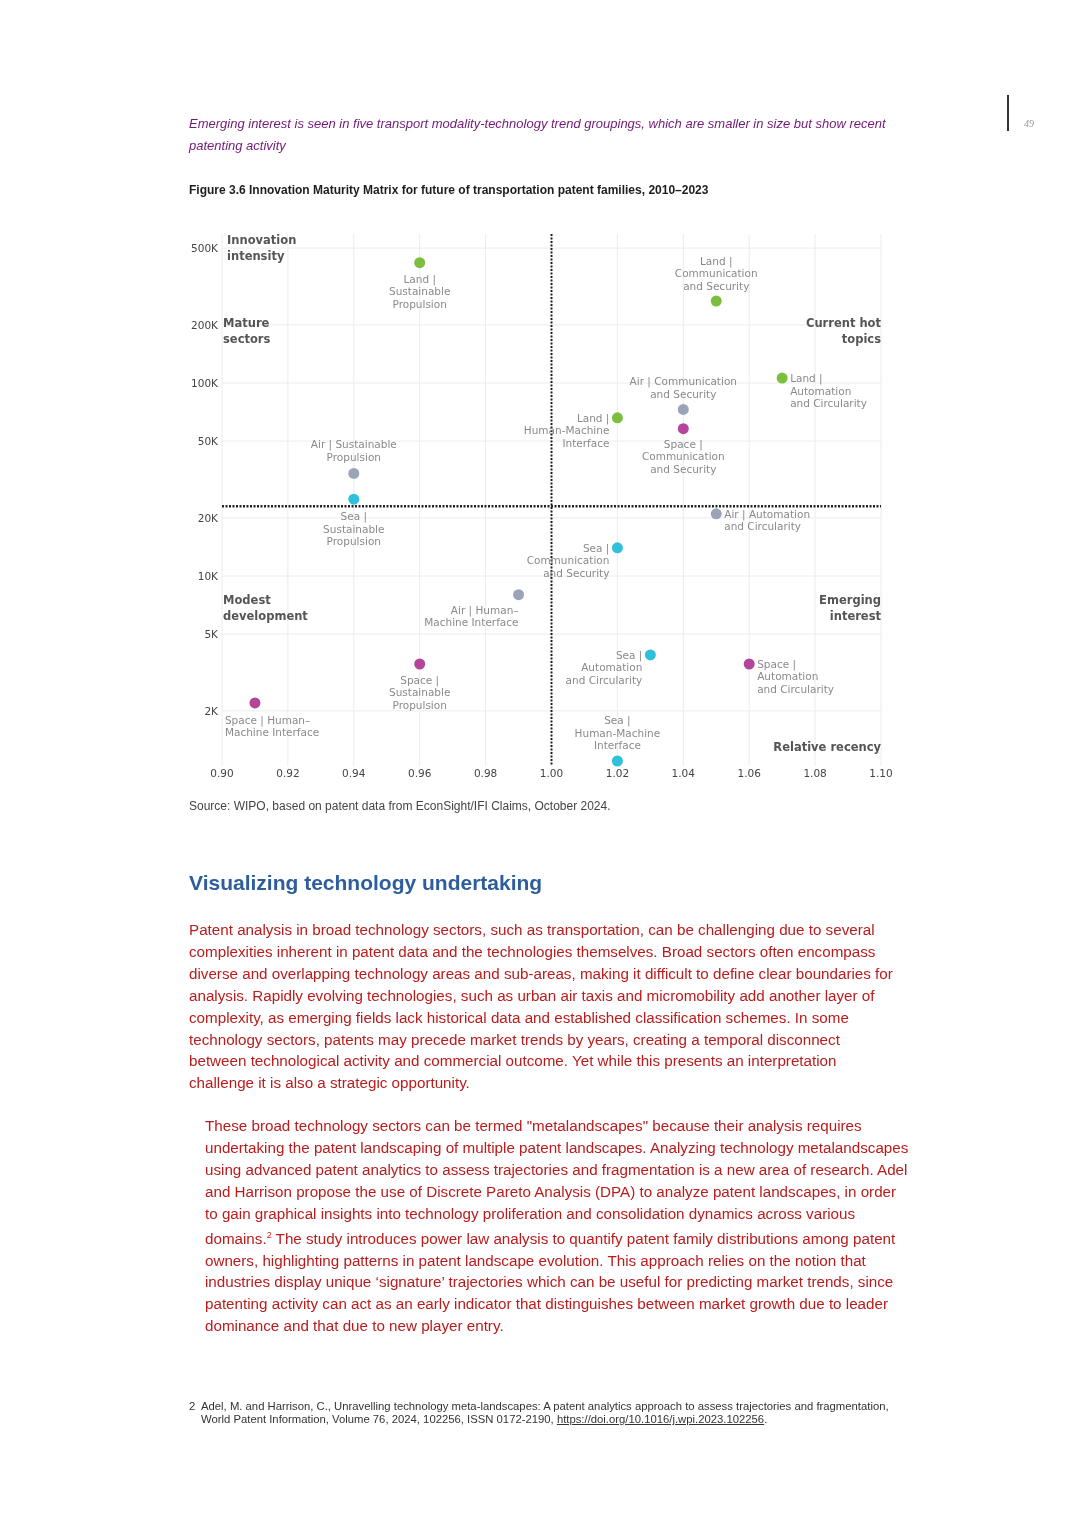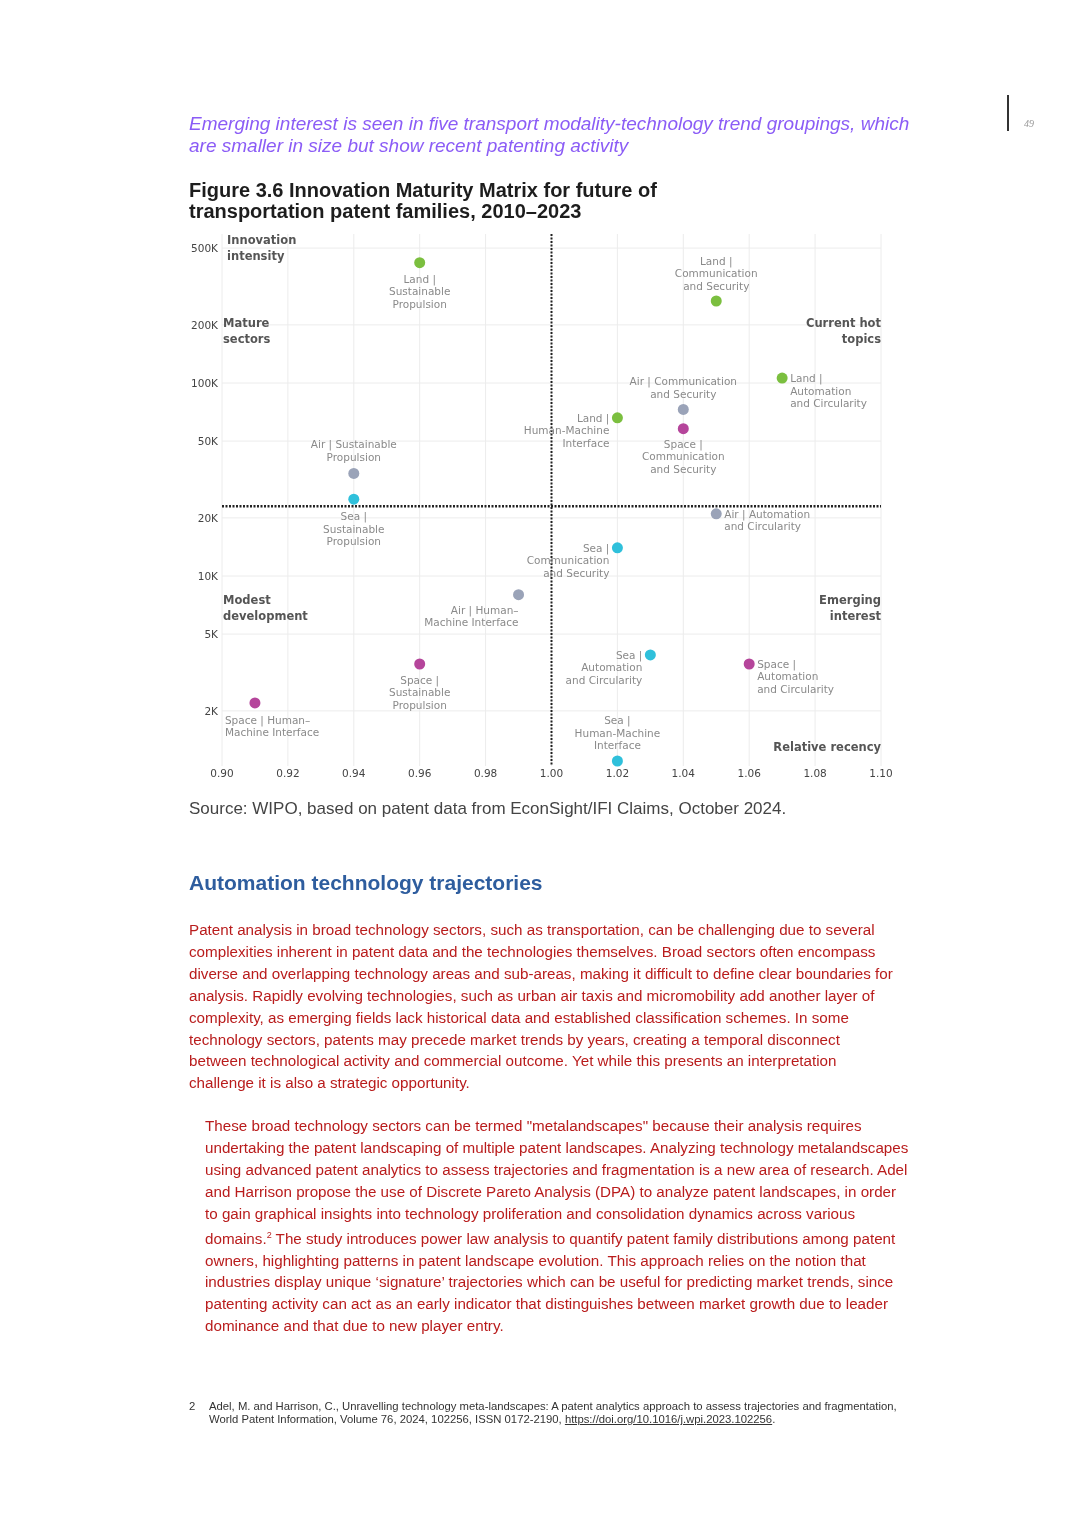--- a/index.html
+++ b/index.html
@@ -4,7 +4,7 @@
 <style>
   html, body { margin: 0; padding: 0; background: #ffffff; }
   body { width: 1080px; height: 1528px; position: relative; overflow: hidden; font-family: "DejaVu Sans", sans-serif; color: #222; }
-  .lead { position: absolute; left: 189px; top: 113px; width: 740px; font-family: "Liberation Sans", sans-serif; font-style: italic; font-size: 19px; line-height: 22px; color: #8b5cf6; }
+  .lead { position: absolute; left: 189px; top: 113px; width: 740px; font-family: "Liberation Sans", sans-serif; font-style: italic; font-size: 13px; line-height: 22px; color: #701a75; }
   .page-rule { position: absolute; left: 1007px; top: 95px; width: 2px; height: 36px; background: #333; }
   .page-num { position: absolute; left: 1024px; top: 118px; font-family: "Liberation Serif", serif; font-style: italic; font-size: 10px; color: #999; }
   .fig-title { position: absolute; left: 189px; top: 180px; width: 600px; font-family: "Liberation Sans", sans-serif; font-weight: bold; font-size: 20px; line-height: 21px; color: #1d1d1d; }

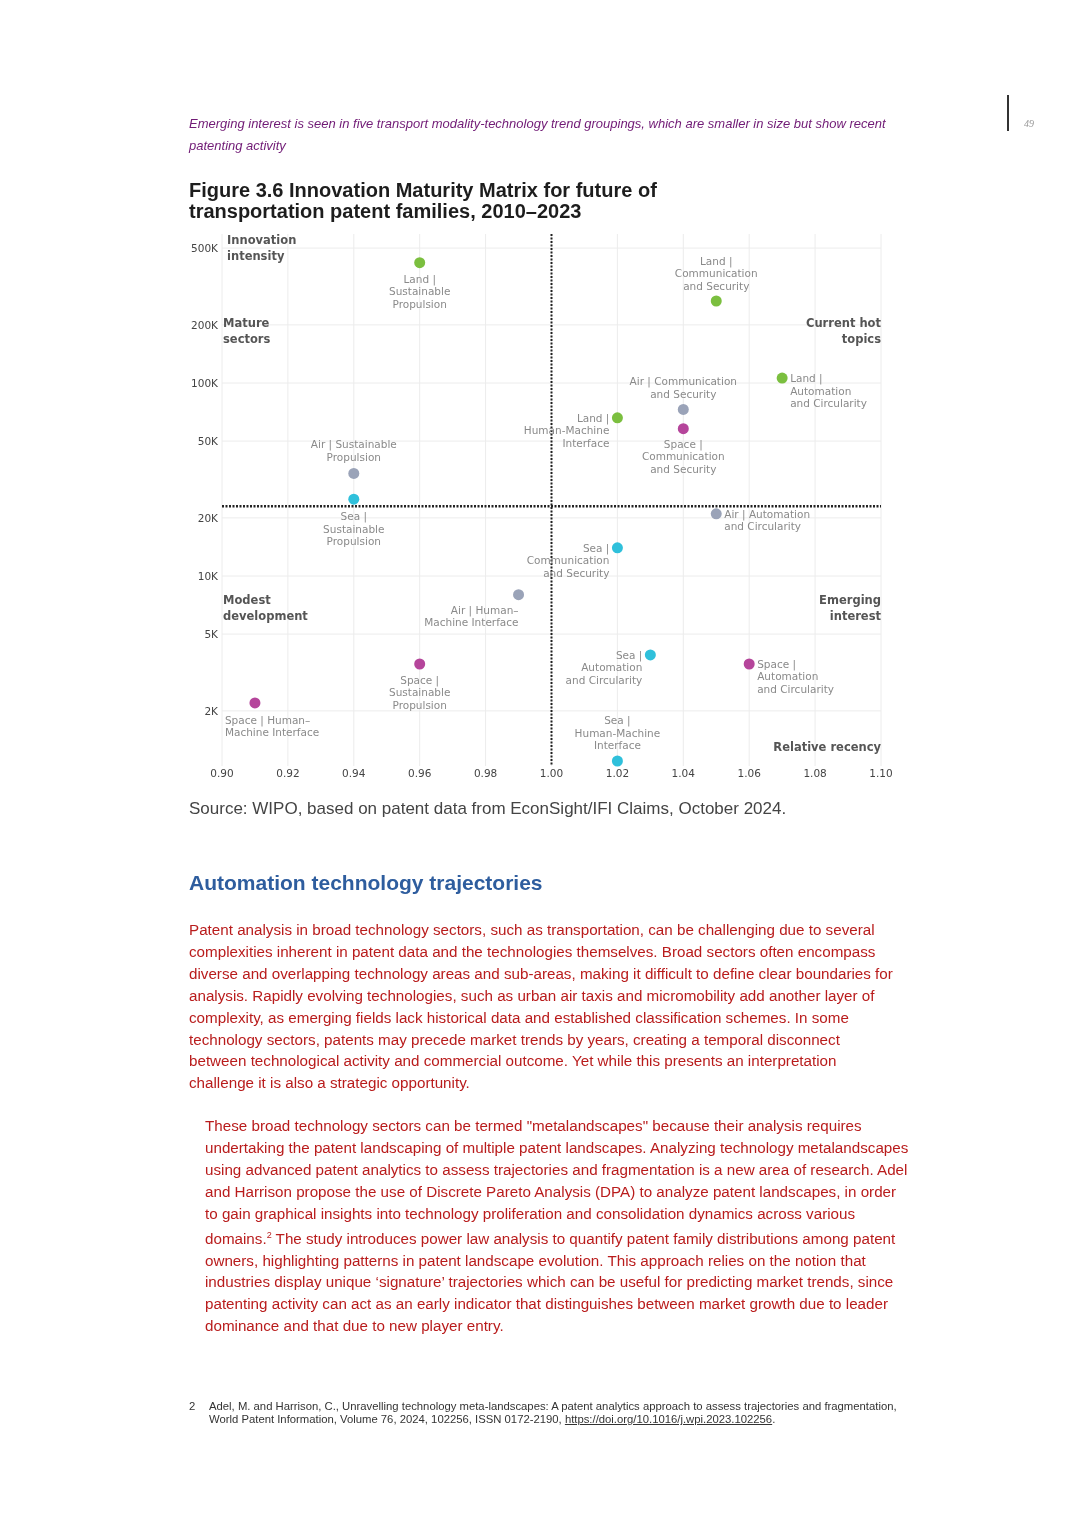--- a/index.html
+++ b/index.html
@@ -7,7 +7,7 @@
   .lead { position: absolute; left: 189px; top: 113px; width: 740px; font-family: "Liberation Sans", sans-serif; font-style: italic; font-size: 13px; line-height: 22px; color: #701a75; }
   .page-rule { position: absolute; left: 1007px; top: 95px; width: 2px; height: 36px; background: #333; }
   .page-num { position: absolute; left: 1024px; top: 118px; font-family: "Liberation Serif", serif; font-style: italic; font-size: 10px; color: #999; }
-  .fig-title { position: absolute; left: 189px; top: 180px; width: 600px; font-family: "Liberation Sans", sans-serif; font-weight: bold; font-size: 20px; line-height: 21px; color: #1d1d1d; }
+  .fig-title { position: absolute; left: 189px; top: 180px; width: 600px; font-family: "Liberation Sans", sans-serif; font-weight: bold; font-size: 12px; line-height: 21px; color: #1d1d1d; }
   .chart { position: absolute; left: 185px; top: 228px; width: 715px; height: 560px; }
   .chart svg { position: absolute; left: 0; top: 0; }
   .source { position: absolute; left: 189px; top: 799px; font-family: "Liberation Sans", sans-serif; font-size: 17px; color: #444; }

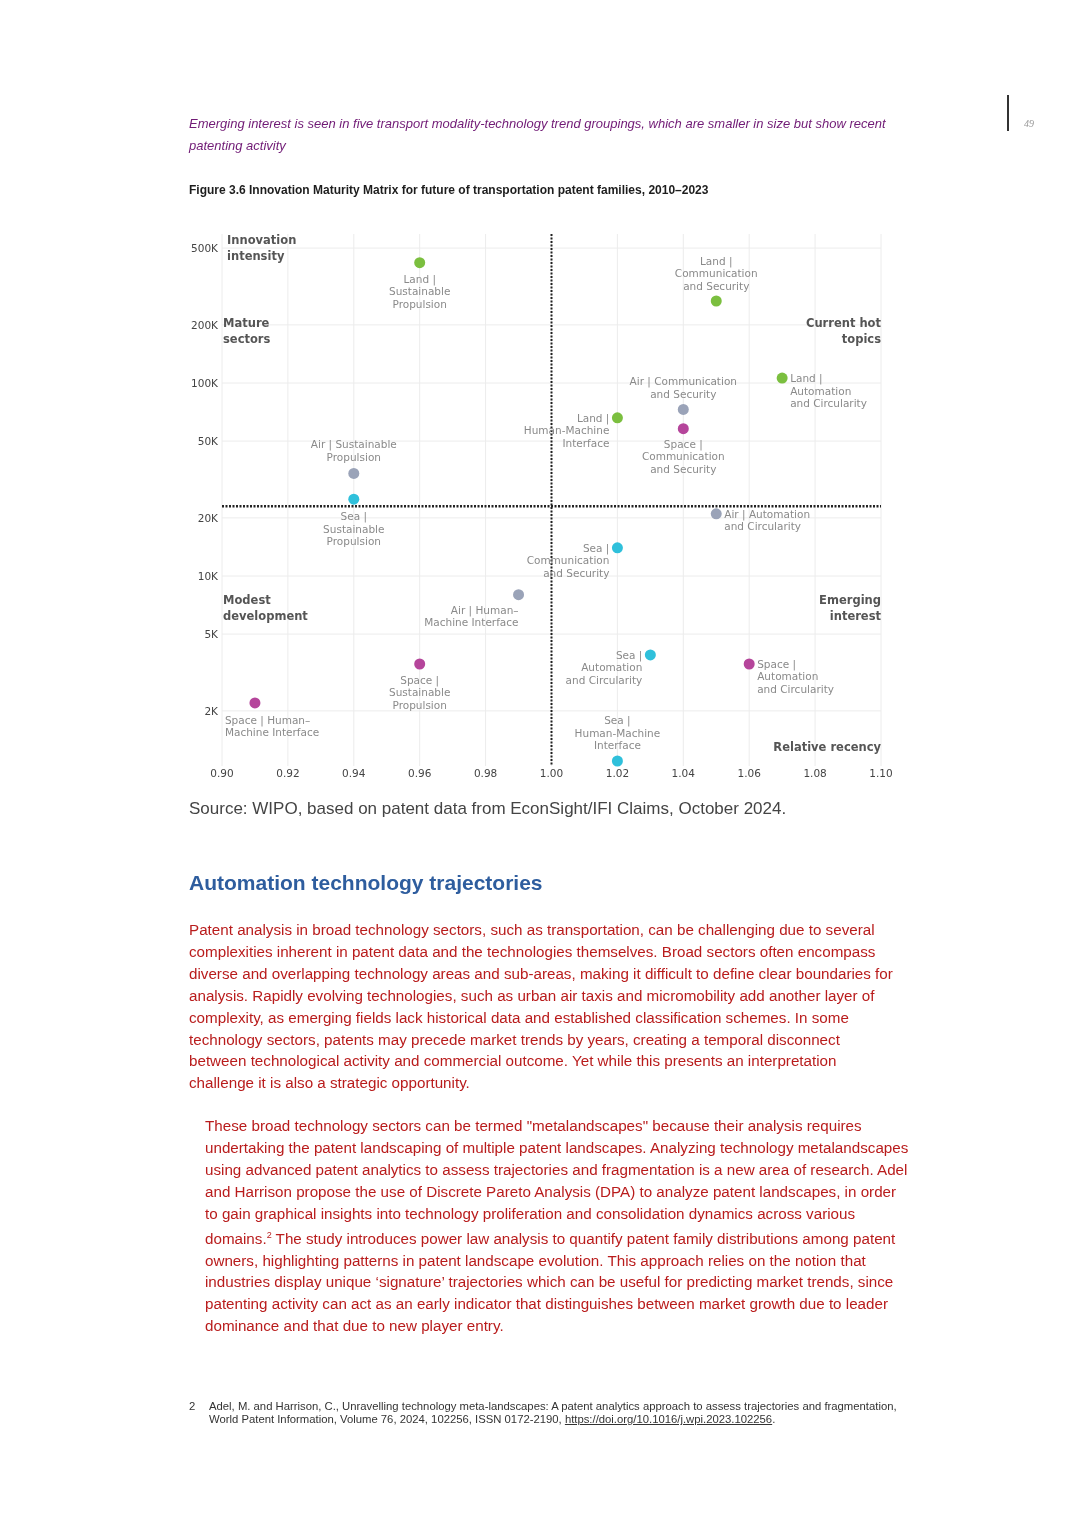--- a/index.html
+++ b/index.html
@@ -10,7 +10,7 @@
   .fig-title { position: absolute; left: 189px; top: 180px; width: 600px; font-family: "Liberation Sans", sans-serif; font-weight: bold; font-size: 12px; line-height: 21px; color: #1d1d1d; }
   .chart { position: absolute; left: 185px; top: 228px; width: 715px; height: 560px; }
   .chart svg { position: absolute; left: 0; top: 0; }
-  .source { position: absolute; left: 189px; top: 799px; font-family: "Liberation Sans", sans-serif; font-size: 17px; color: #444; }
+  .source { position: absolute; left: 189px; top: 799px; font-family: "Liberation Sans", sans-serif; font-size: 12px; color: #444; }
   .section-h { position: absolute; left: 189px; top: 871px; font-family: "Liberation Sans", sans-serif; font-weight: bold; font-size: 21px; color: #2e5d9e; }
   .para { position: absolute; left: 189px; width: 705px; font-family: "Liberation Sans", sans-serif; font-size: 15.2px; line-height: 21.9px; color: #b91c1c; }
   .p1 { top: 919px; }

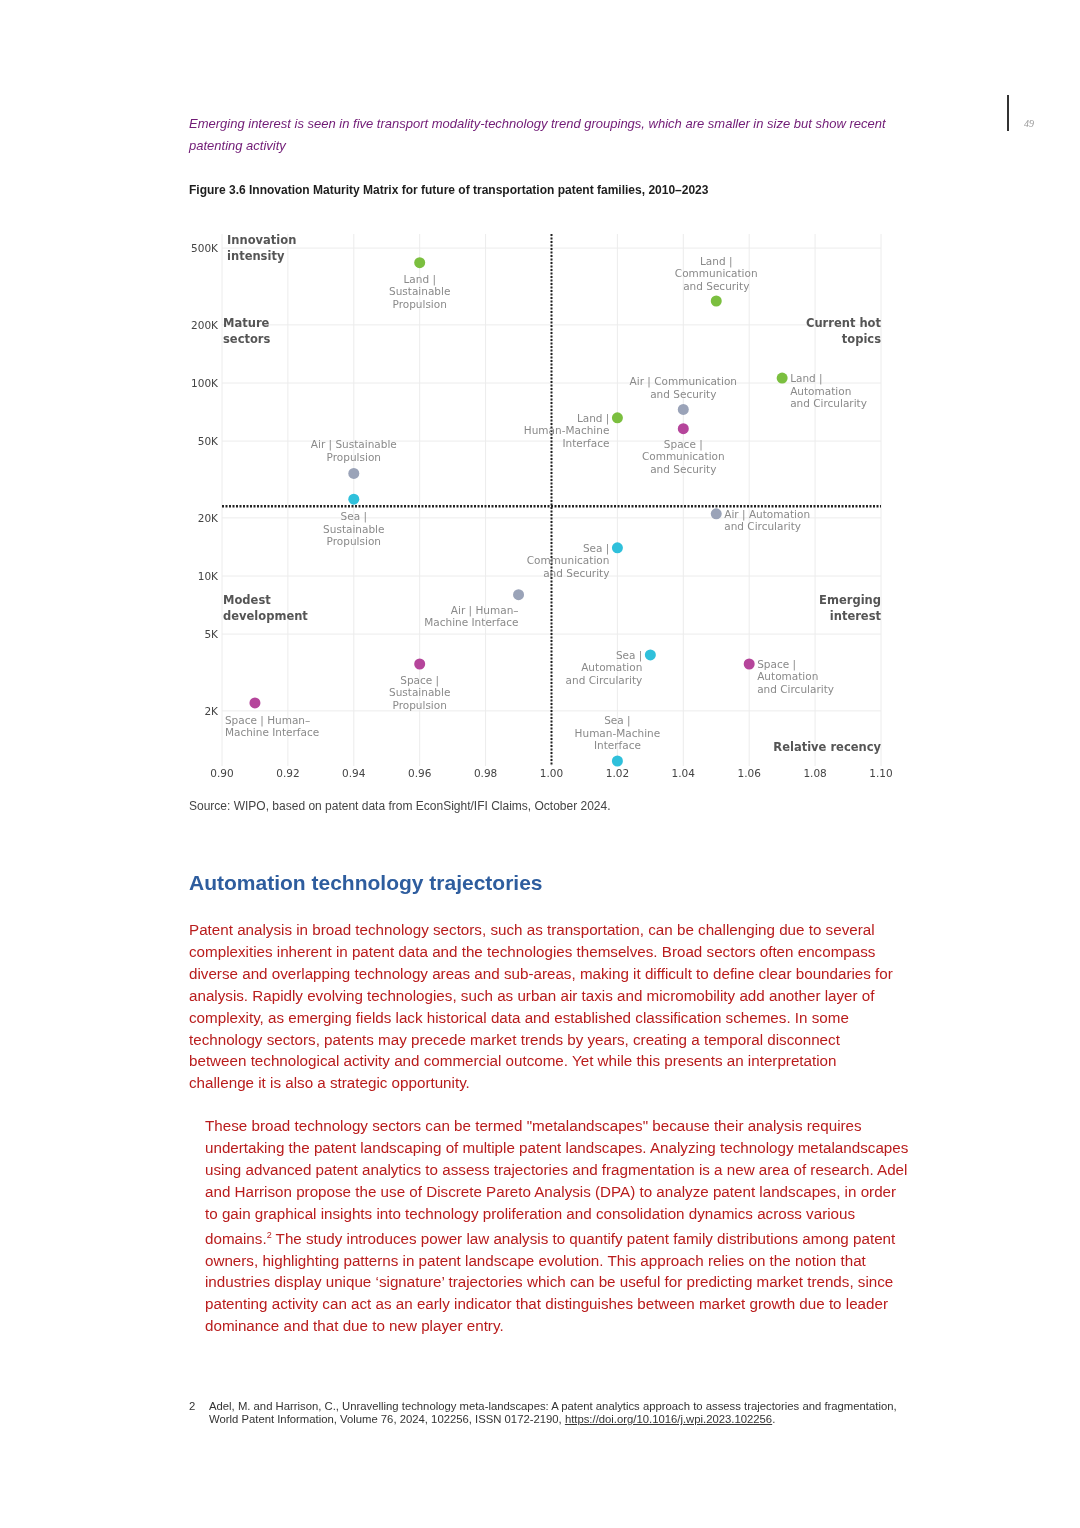--- a/index.html
+++ b/index.html
@@ -119,7 +119,7 @@
 
 <div class="source">Source: WIPO, based on patent data from EconSight/IFI Claims, October 2024.</div>
 
-<div class="section-h">Automation technology trajectories</div>
+<div class="section-h">Visualizing technology undertaking</div>
 
 <div class="para p1">Patent analysis in broad technology sectors, such as transportation, can be challenging due to several complexities inherent in patent data and the technologies themselves. Broad sectors often encompass diverse and overlapping technology areas and sub-areas, making it difficult to define clear boundaries for analysis. Rapidly evolving technologies, such as urban air taxis and micromobility add another layer of complexity, as emerging fields lack historical data and established classification schemes. In some technology sectors, patents may precede market trends by years, creating a temporal disconnect between technological activity and commercial outcome. Yet while this presents an interpretation challenge it is also a strategic opportunity.</div>
 

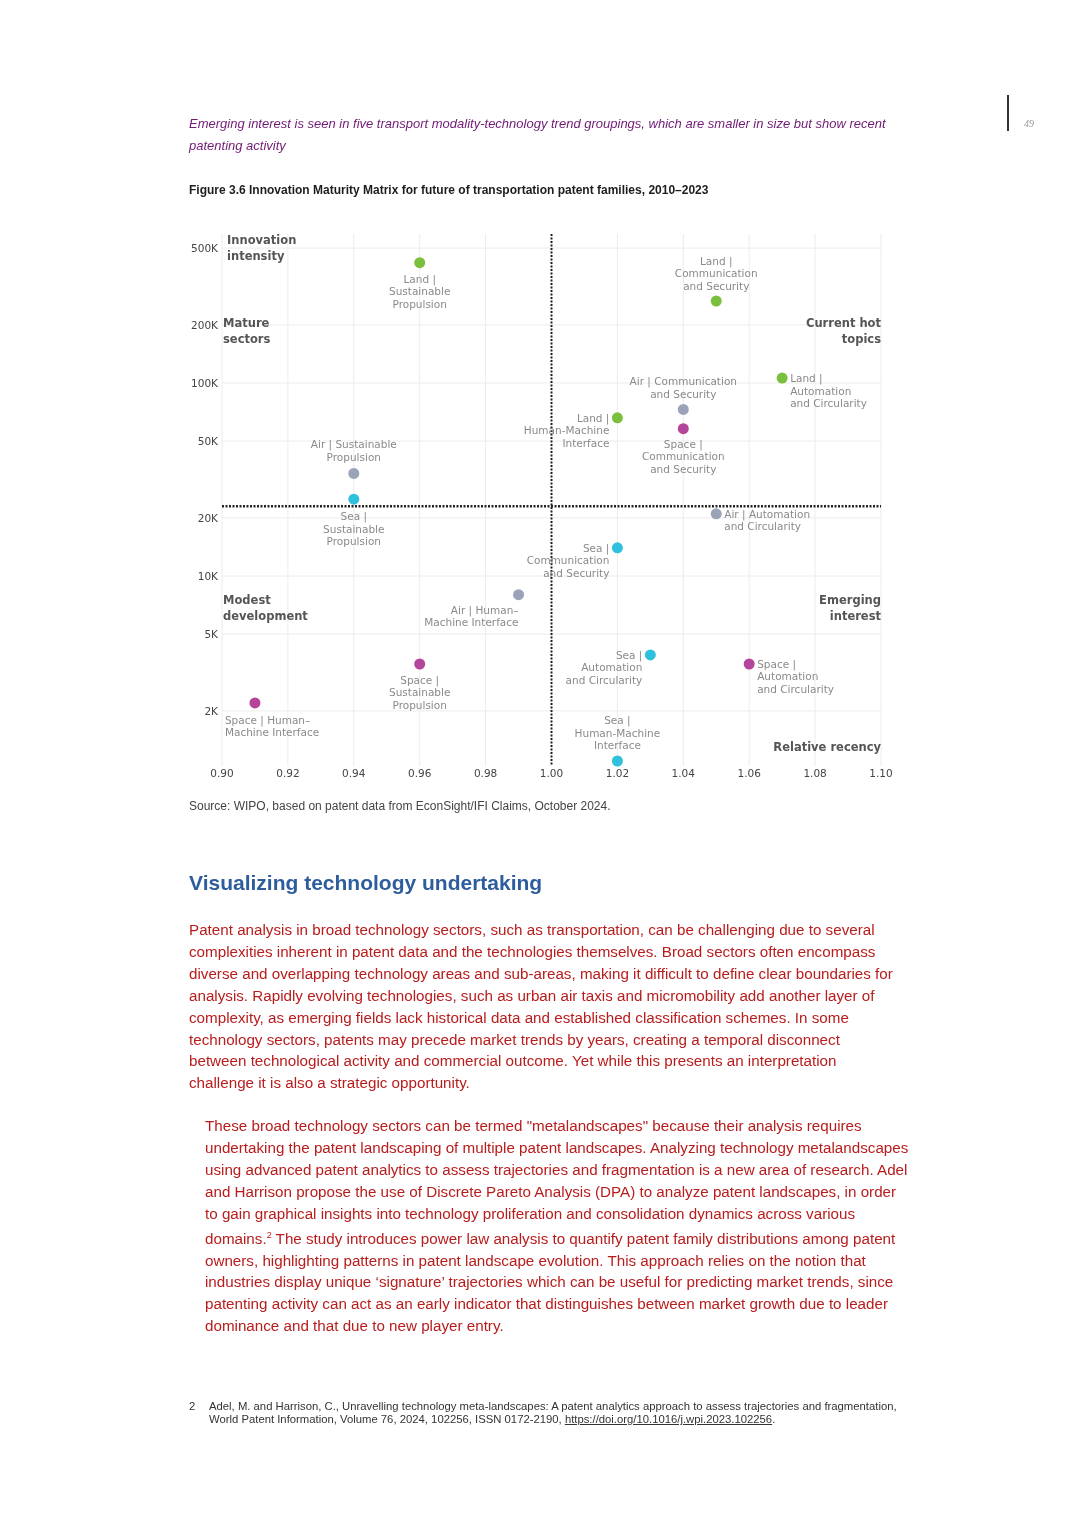--- a/index.html
+++ b/index.html
@@ -17,7 +17,7 @@
   .p2 { top: 1115px; margin-left: 16px; }
   .footnote { position: absolute; left: 189px; top: 1400px; width: 710px; font-family: "Liberation Sans", sans-serif; font-size: 11.3px; line-height: 13px; color: #333; }
   .footnote .fn-num { position: absolute; left: 0; top: 0; }
-  .footnote .fn-text { margin-left: 20px; display: block; }
+  .footnote .fn-text { margin-left: 12px; display: block; }
   .footnote a { color: #333; text-decoration: underline; }
   .sup { font-size: 9px; vertical-align: super; }
   .ax { font-family: "DejaVu Sans", sans-serif; font-size: 10.5px; fill: #444; }

